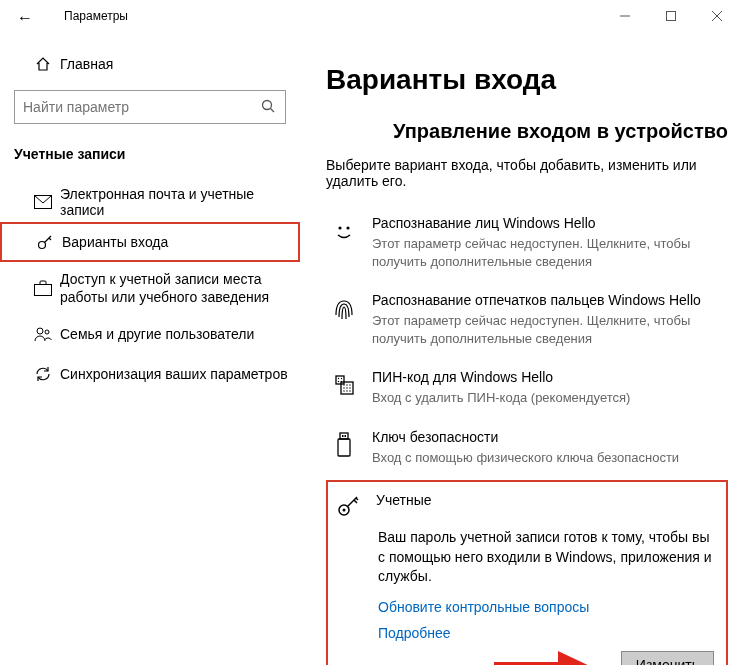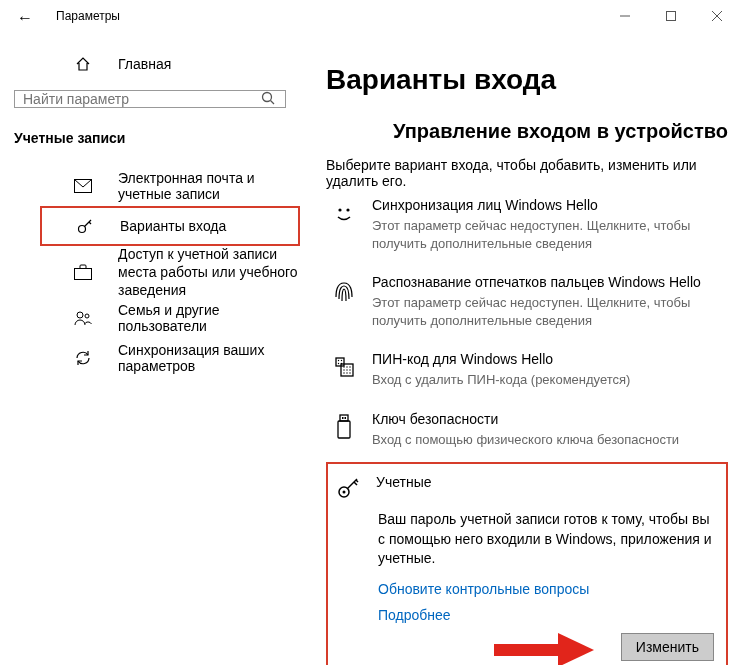--- a/index.html
+++ b/index.html
@@ -31,7 +31,7 @@
   .titlebar .title {
     font-size: 12px;
     color: #000;
-    margin-left: 12px;
+    margin-left: 20px;
     flex: 1;
   }
   .win-controls { display:flex; }

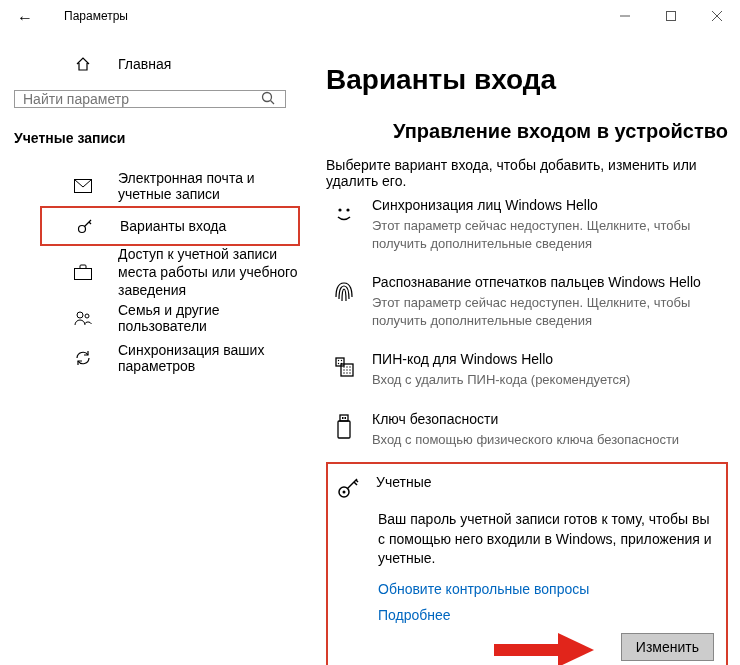--- a/index.html
+++ b/index.html
@@ -55,9 +55,8 @@
     align-items:center;
     height: 40px;
     padding-left: 34px;
-    gap: 26px;
+    gap: 8px;
     cursor: default;
-    margin-left: 40px;
   }
   .nav-item .icon, .home-item .icon {
     width: 18px; height: 18px;

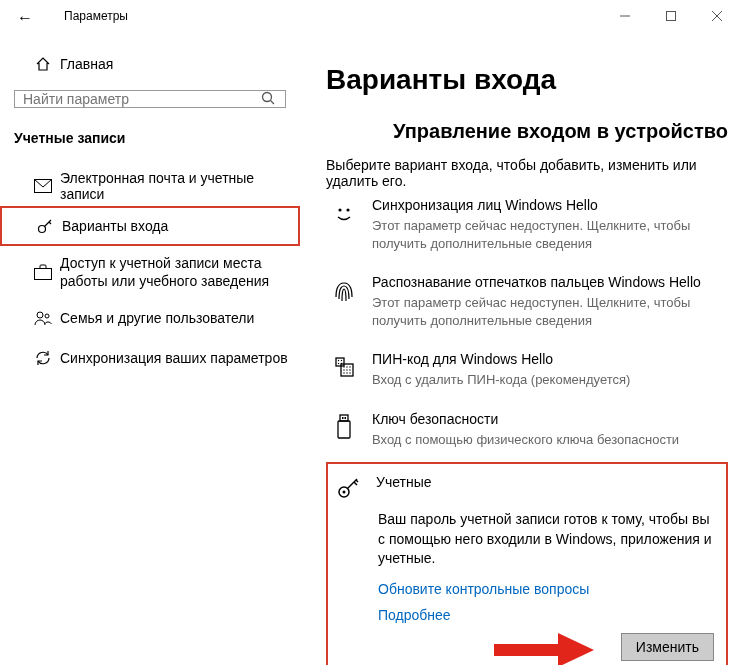--- a/index.html
+++ b/index.html
@@ -65,7 +65,7 @@
   .nav-item .label, .home-item .label { font-size: 14px; }
   .search-box {
     margin: 6px 14px 8px 14px;
-    height: 18px;
+    height: 34px;
     background: #fff;
     border: 1px solid #999;
     display:flex;

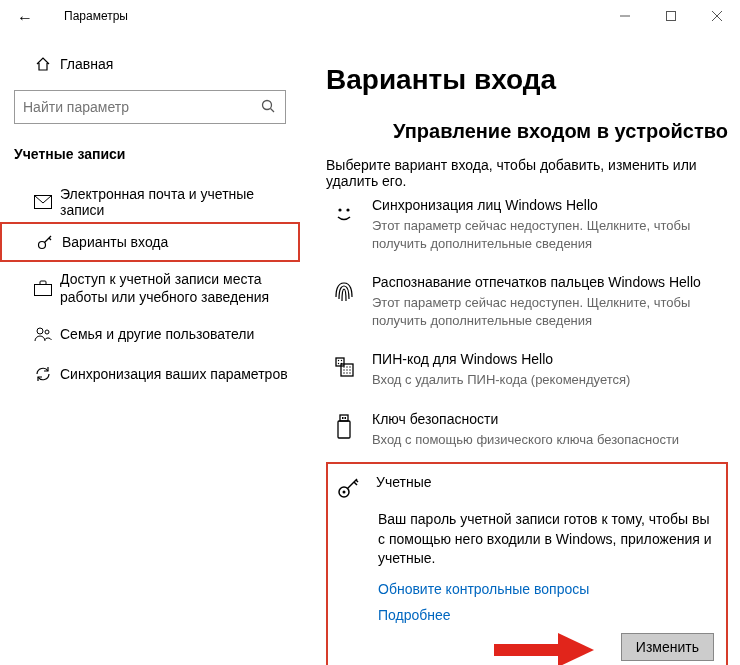--- a/index.html
+++ b/index.html
@@ -108,6 +108,7 @@
   }
   .main .desc {
     font-size: 14px;
+    margin-bottom: 18px;
   }
   .option {
     display:flex;

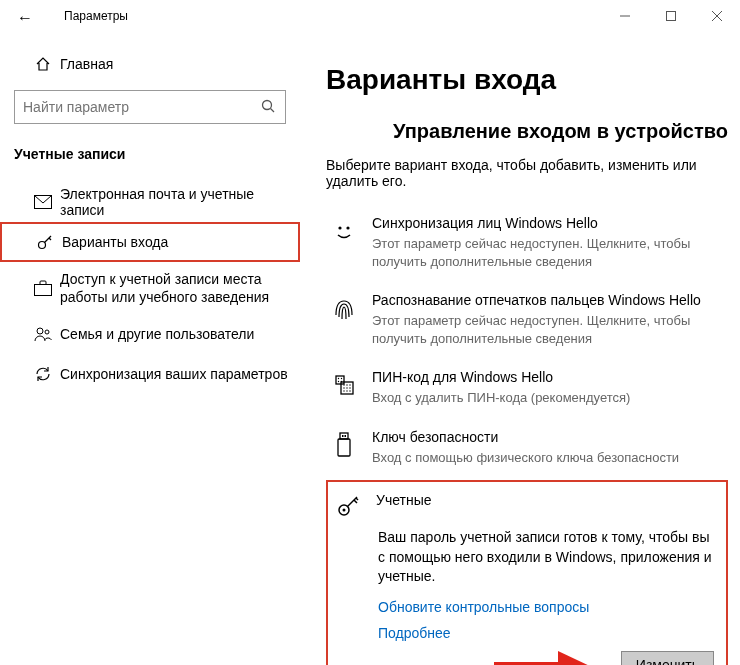--- a/index.html
+++ b/index.html
@@ -299,7 +299,7 @@
             </svg>
         </span>
         <div class="opt-text">
-          <div class="opt-title">Синхронизация лиц Windows Hello</div>
+          <div class="opt-title">Распознавание лиц Windows Hello</div>
           <div class="opt-sub">Этот параметр сейчас недоступен. Щелкните, чтобы получить дополнительные сведения</div>
         </div>
       </div>

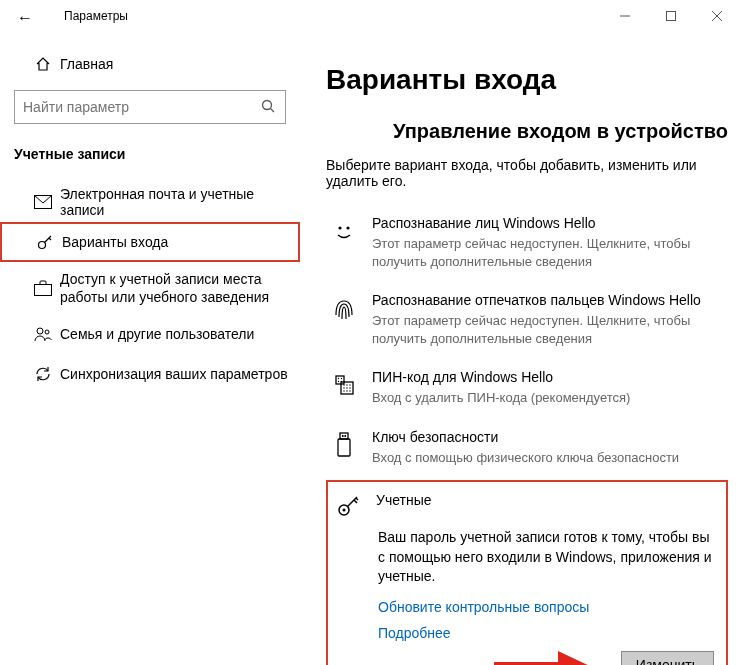--- a/index.html
+++ b/index.html
@@ -374,7 +374,7 @@
             <div class="opt-title">Учетные</div>
           </div>
         </div>
-        <div class="pwd-body">Ваш пароль учетной записи готов к тому, чтобы вы с помощью него входили в Windows, приложения и учетные.</div>
+        <div class="pwd-body">Ваш пароль учетной записи готов к тому, чтобы вы с помощью него входили в Windows, приложения и службы.</div>
         <div class="pwd-links">
           <a>Обновите контрольные вопросы</a>
           <a>Подробнее</a>

